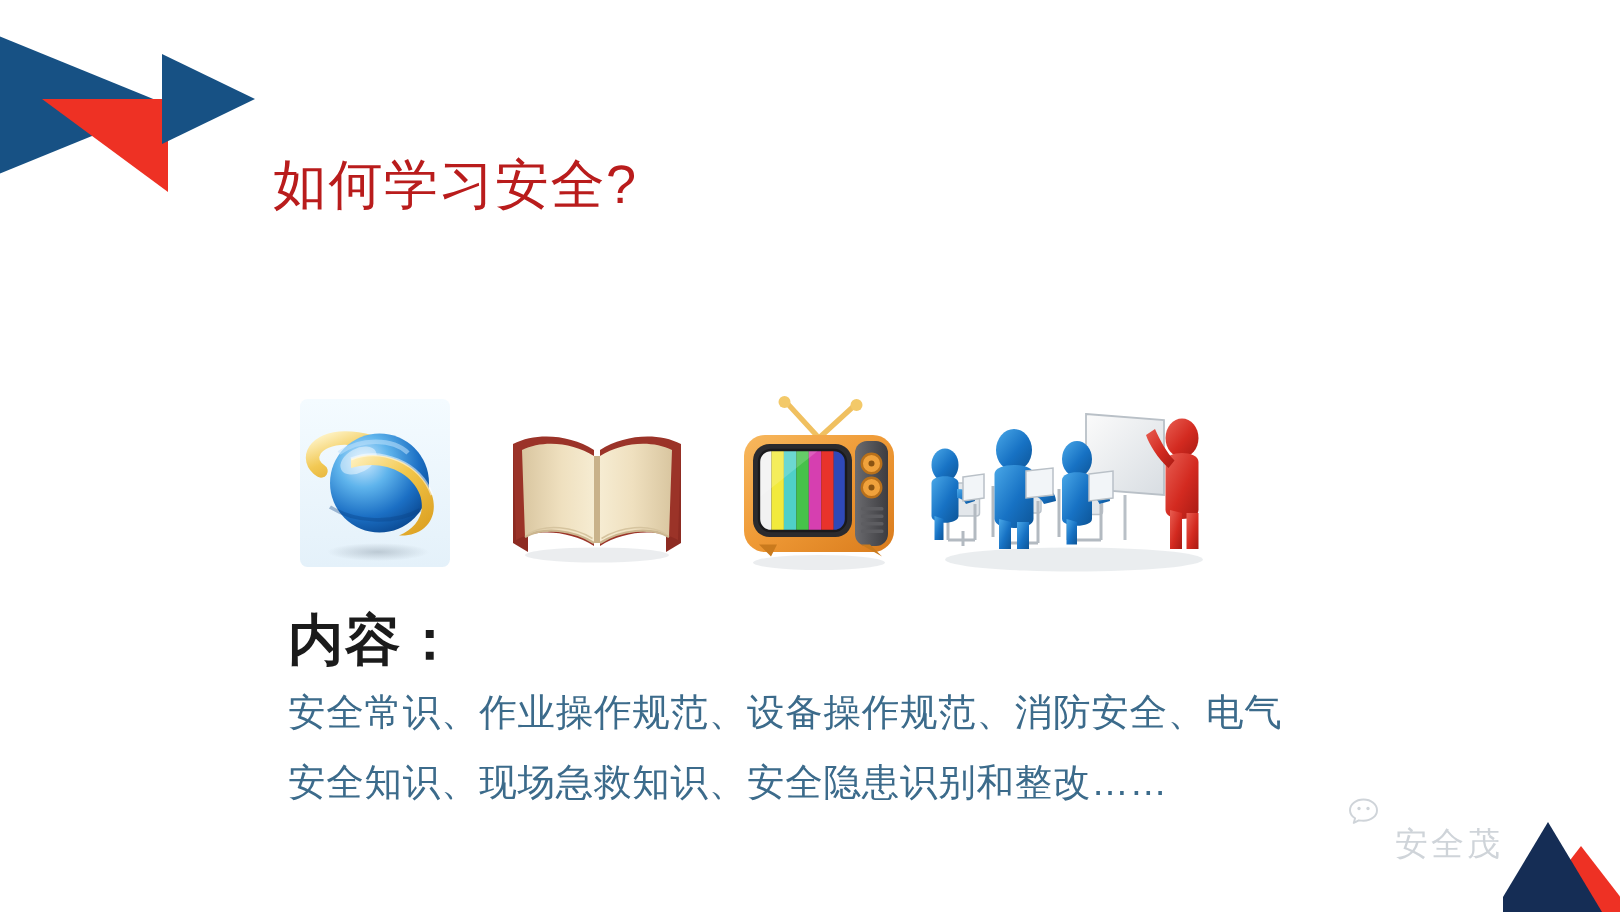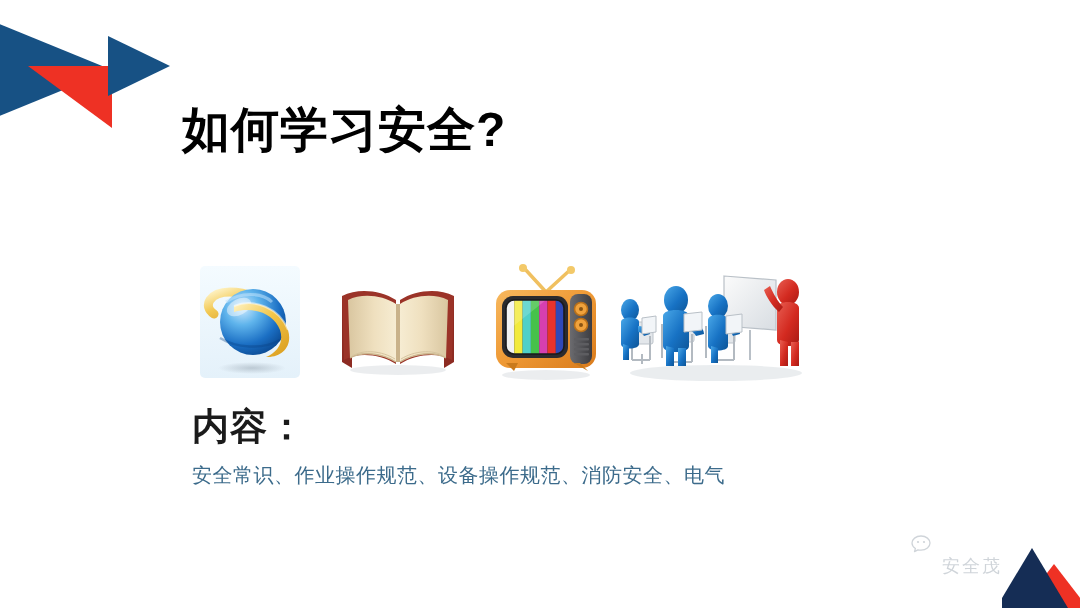--- a/index.html
+++ b/index.html
@@ -34,9 +34,9 @@
     position: absolute;
     left: 182px;
     top: 102px;
-    font-size: 48px;
-    font-weight: bold;
-    color: #000000;
+    font-size: 36px;
+    font-weight: normal;
+    color: #b91c1c;
     letter-spacing: 1px;
     line-height: 1.15;
     white-space: nowrap;

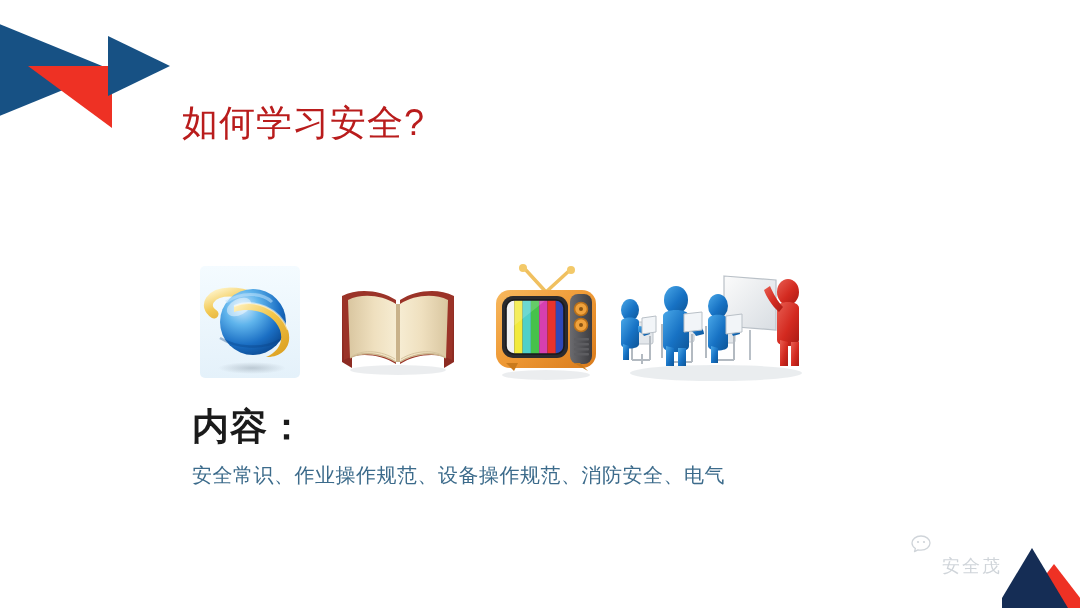--- a/index.html
+++ b/index.html
@@ -85,7 +85,7 @@
     left: 192px;
     top: 452px;
     width: 740px;
-    font-size: 20px;
+    font-size: 25px;
     line-height: 47px;
     color: #3c6b8b;
     letter-spacing: 0.5px;

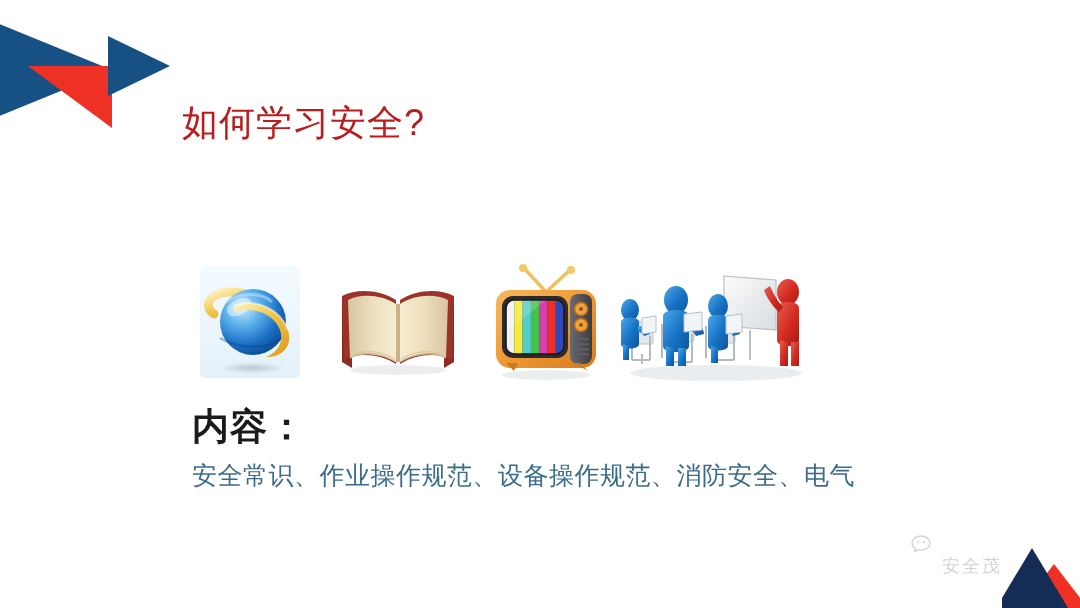--- a/index.html
+++ b/index.html
@@ -331,6 +331,7 @@
 
   <div class="body-text">
     <div class="body-line">安全常识、作业操作规范、设备操作规范、消防安全、电气</div>
+    <div class="body-line">安全知识、现场急救知识、安全隐患识别和整改……</div>
   </div>
 
   <div class="watermark">

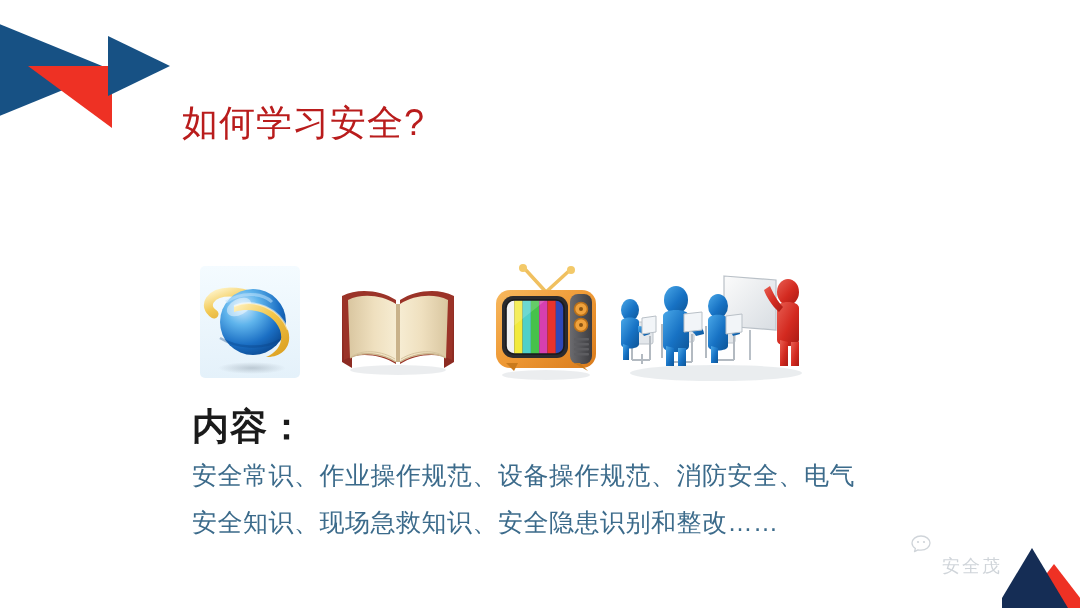--- a/index.html
+++ b/index.html
@@ -104,7 +104,7 @@
     pointer-events: none;
   }
   .watermark .wm-text {
-    font-size: 18px;
+    font-size: 22px;
     color: #8e9aa6;
     letter-spacing: 2px;
     white-space: nowrap;

